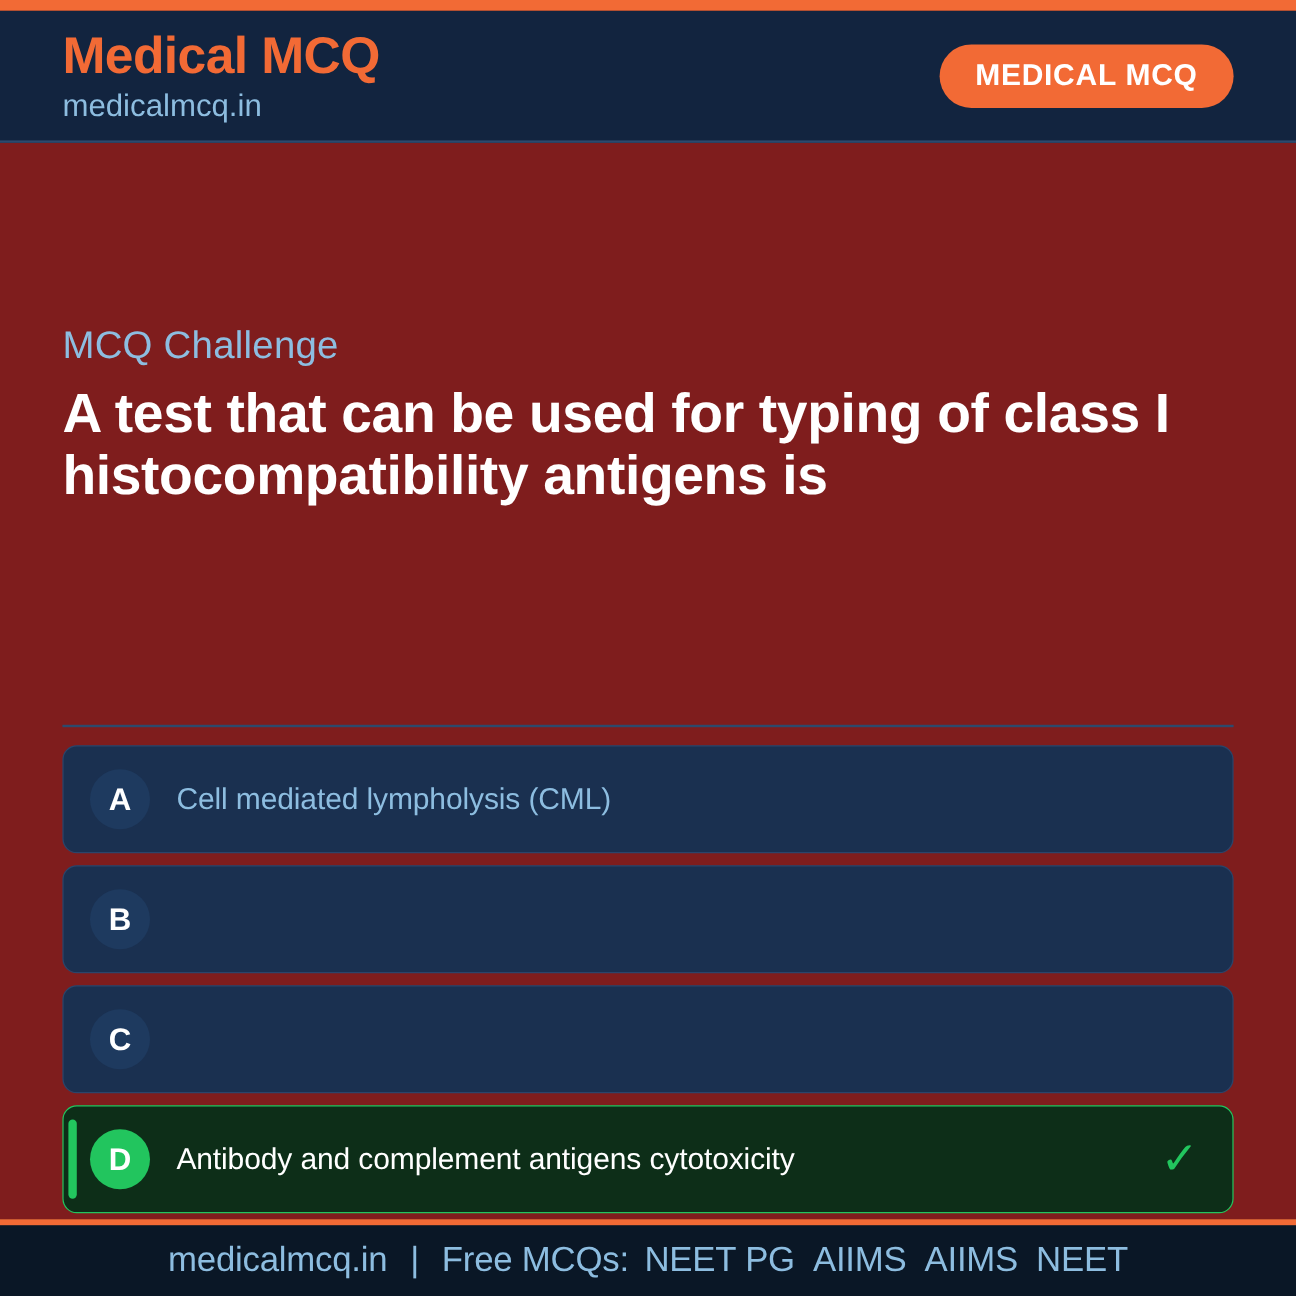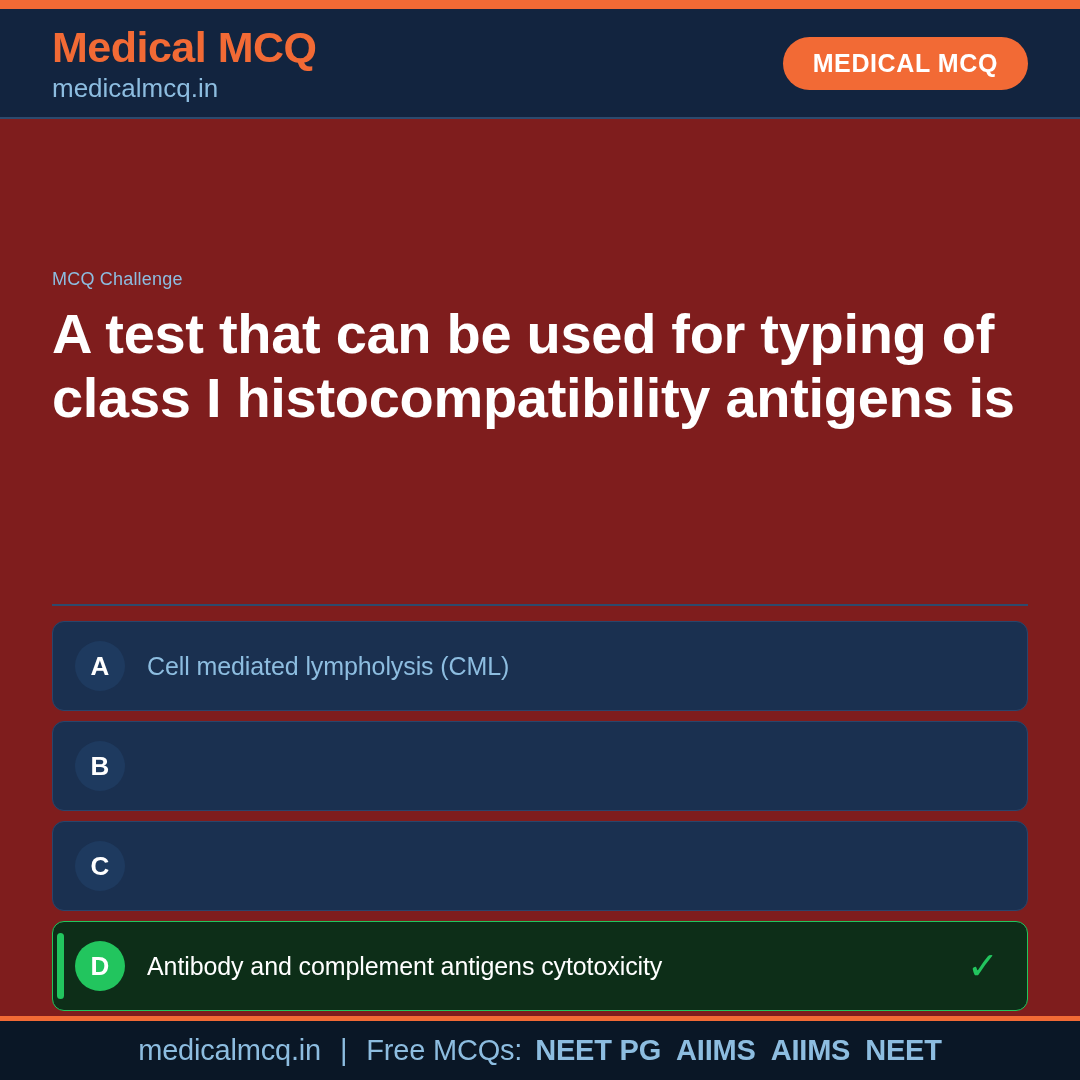--- a/index.html
+++ b/index.html
@@ -88,7 +88,7 @@
     top: 150px;
   }
   .eyebrow {
-    font-size: 18px;
+    font-size: 32px;
     color: #8dbde0;
     margin-bottom: 12px;
     letter-spacing: 0.2px;

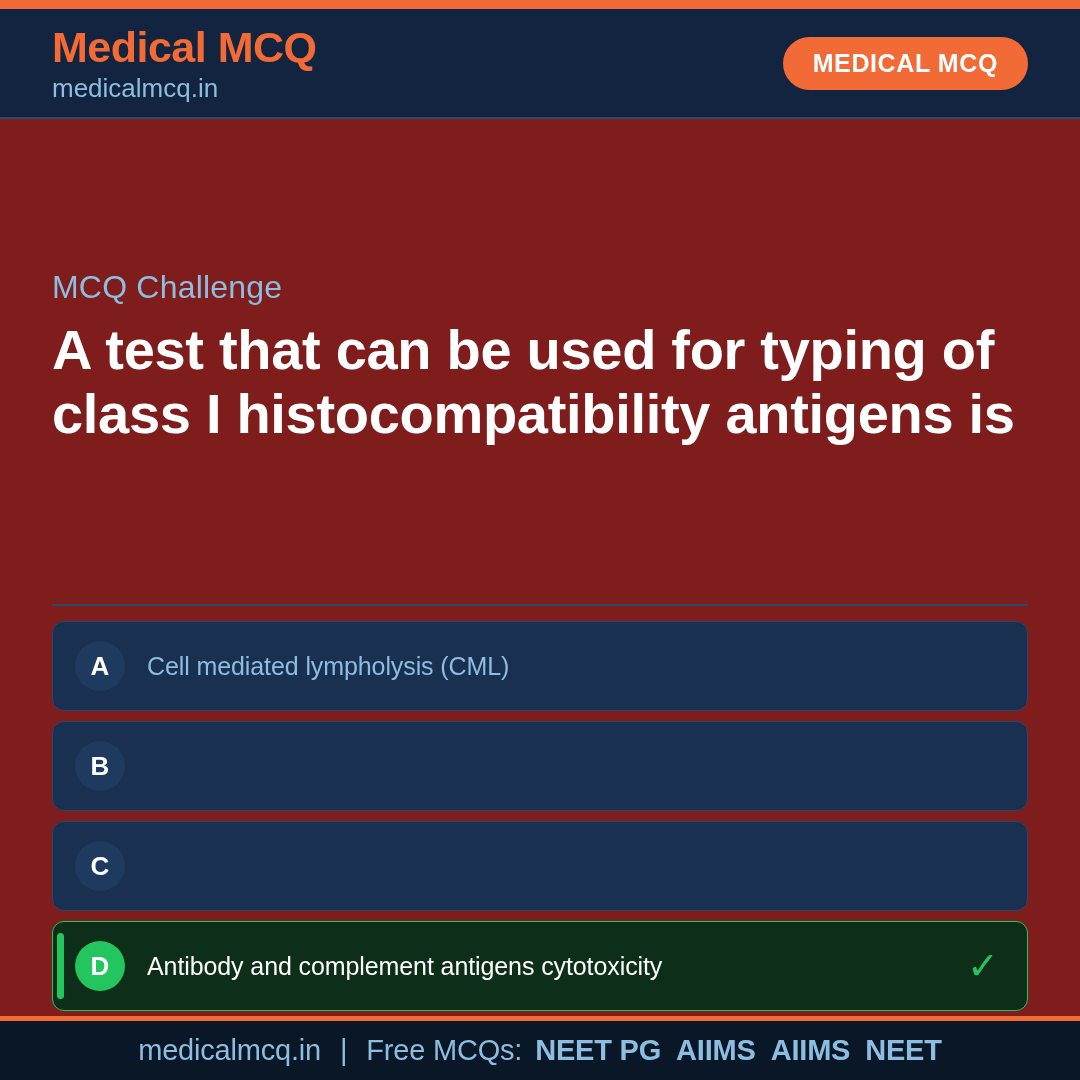--- a/index.html
+++ b/index.html
@@ -94,7 +94,7 @@
     letter-spacing: 0.2px;
   }
   .question {
-    font-size: 56px;
+    font-size: 46px;
     line-height: 1.14;
     font-weight: bold;
     color: #ffffff;

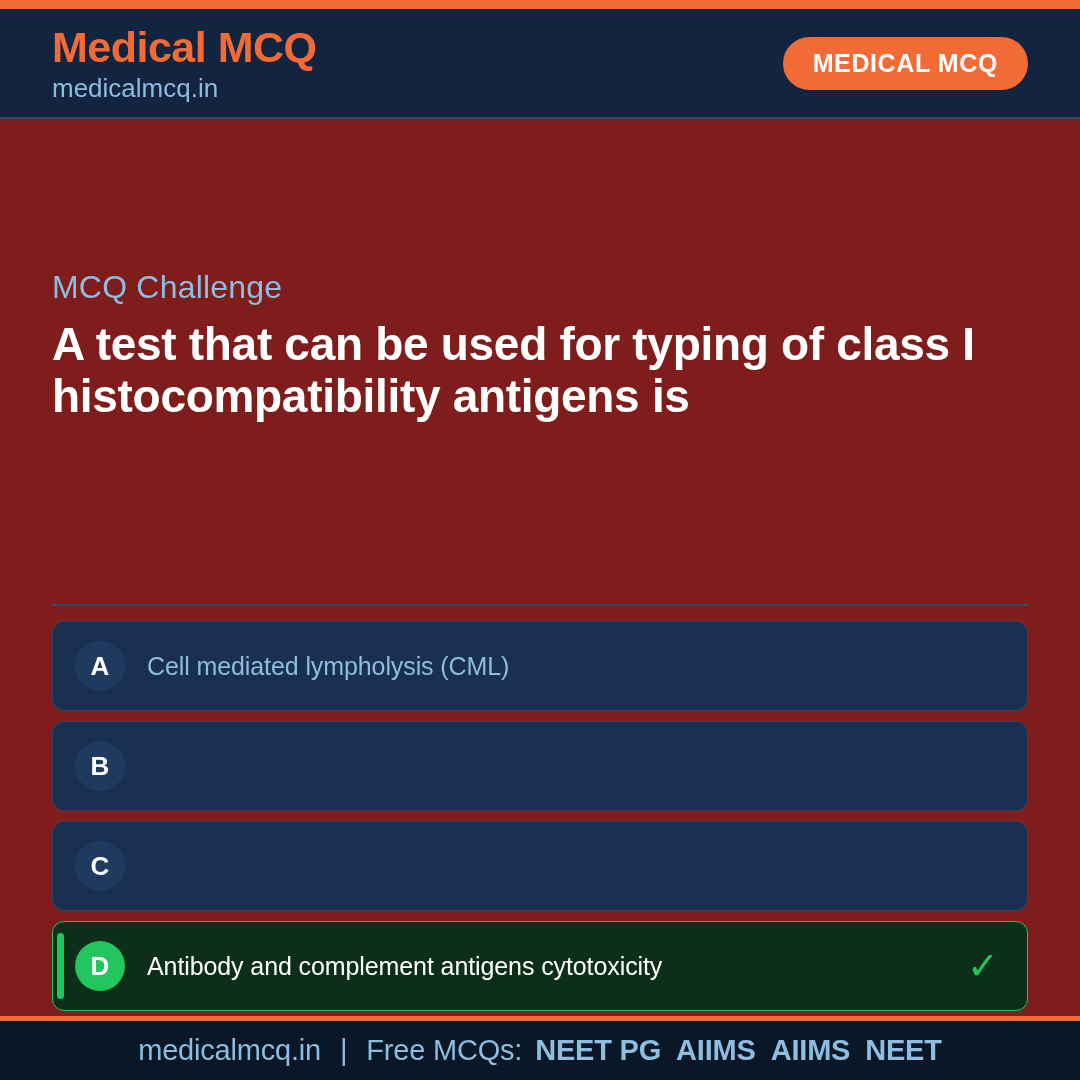--- a/index.html
+++ b/index.html
@@ -214,7 +214,6 @@
   .footer-exams {
     display: flex;
     gap: 15px;
-    font-weight: bold;
   }
 </style>
 </head>

